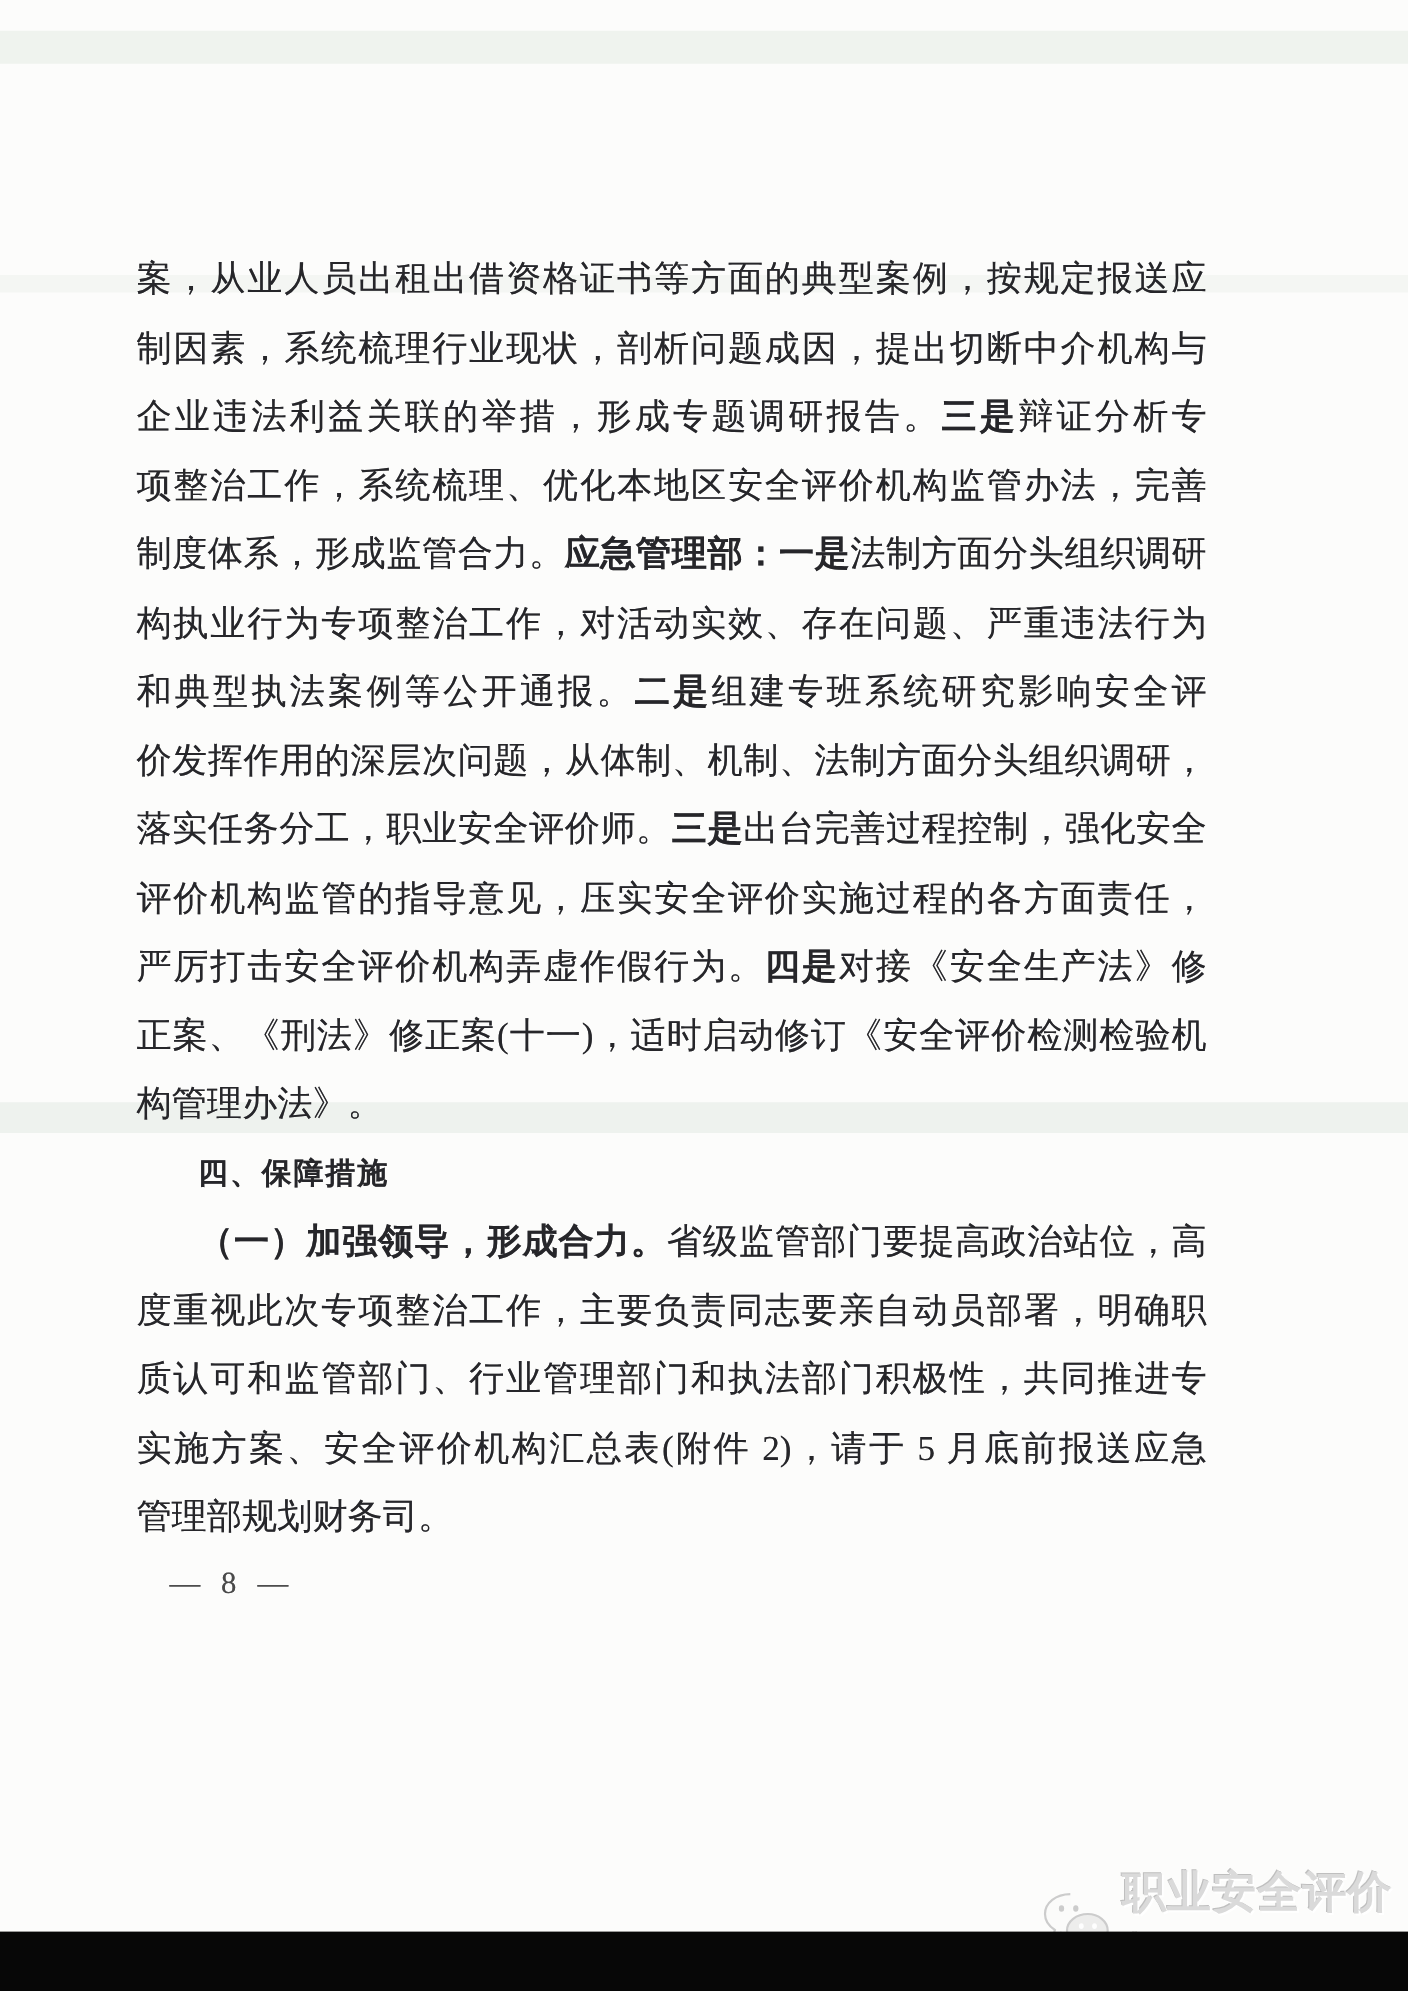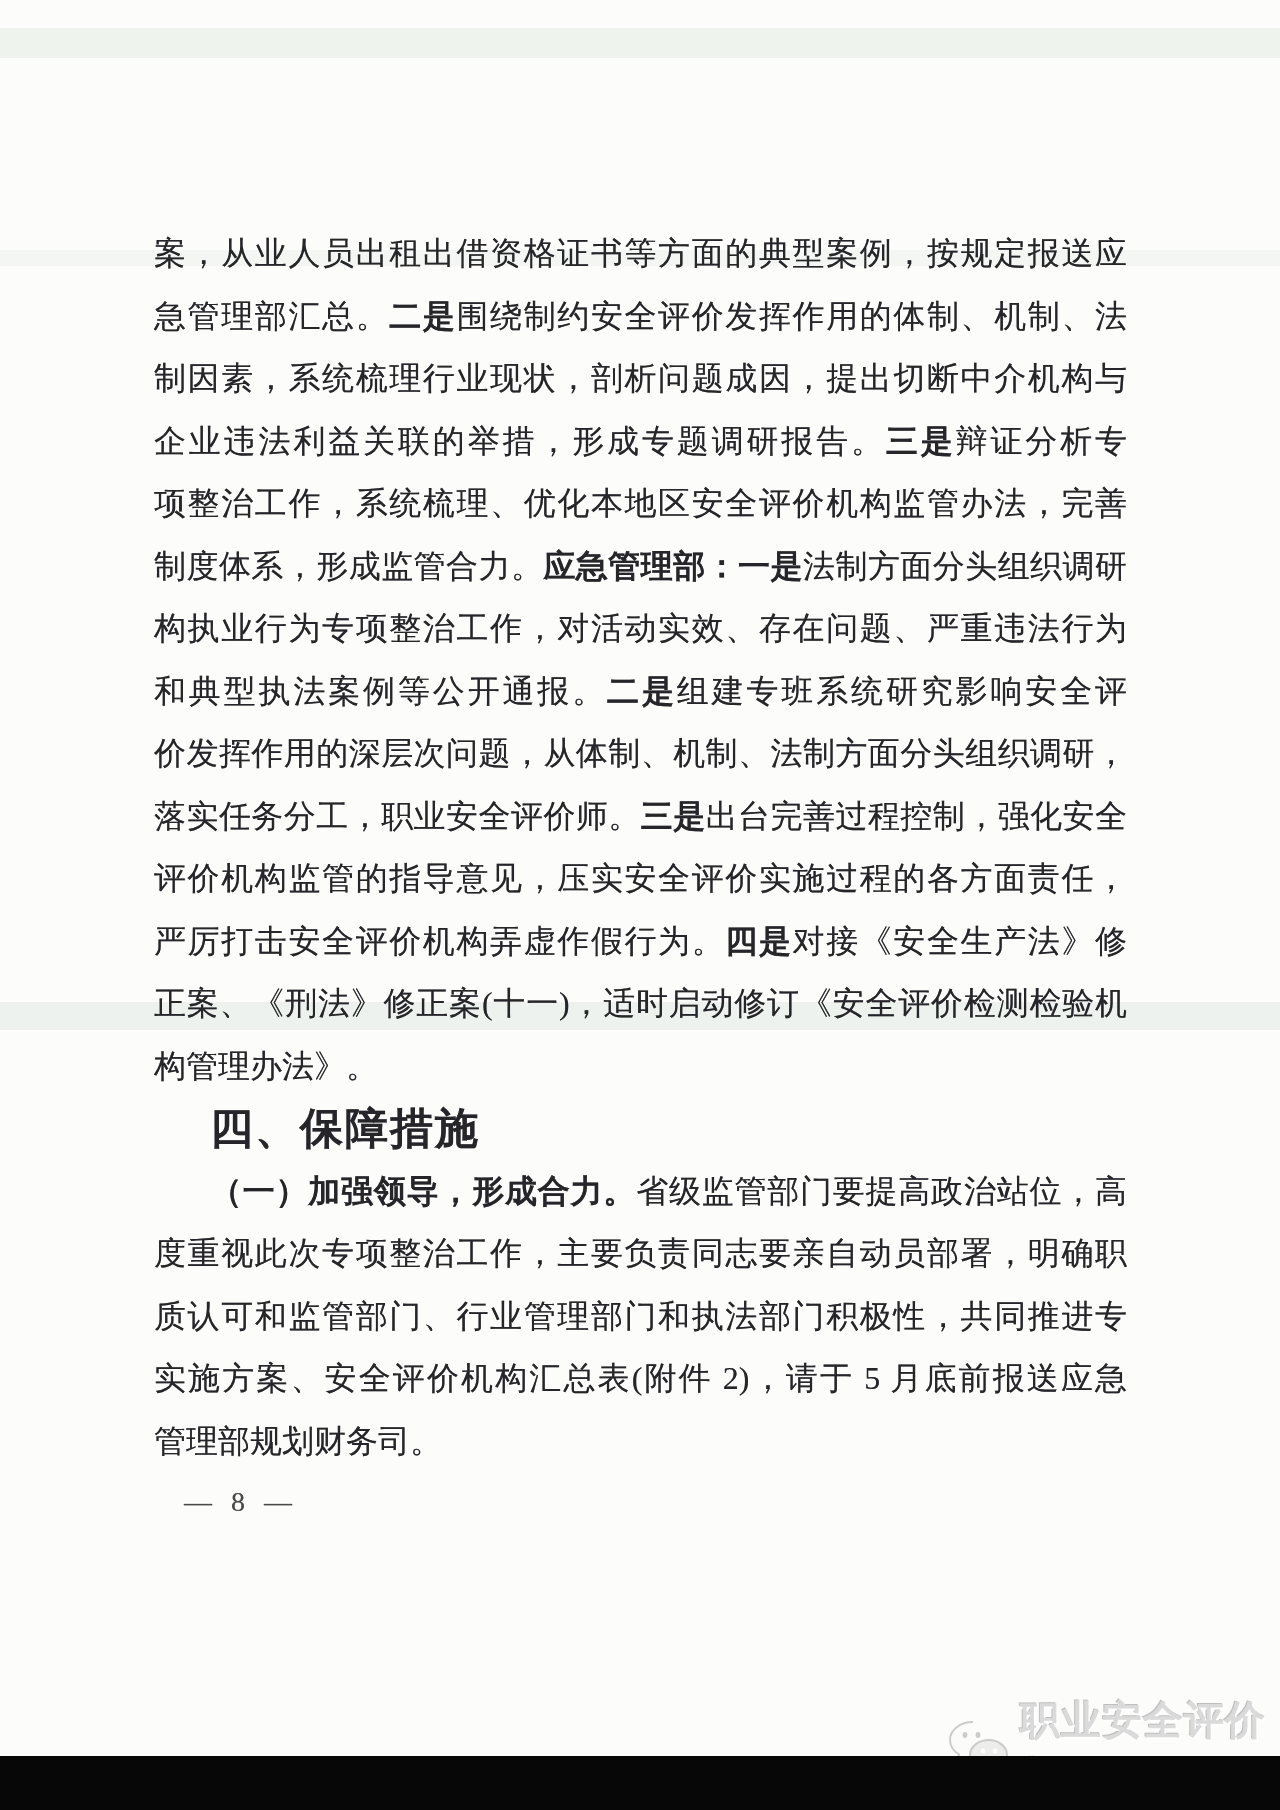--- a/index.html
+++ b/index.html
@@ -14,7 +14,7 @@
   .band.b3 { top: 1002px; height: 28px; background: rgba(210,222,212,0.33); }
 
   
-  .doc { position: absolute; left: 154px; top: 0; width: 973px; padding-top: 222px;
+  .doc { position: absolute; left: 124px; top: 0; width: 973px; padding-top: 222px;
          color: #26262a; }
   .line { height: 62.5px; line-height: 62.5px; font-size: 32px;
           text-align: justify; text-align-last: justify; overflow: hidden;

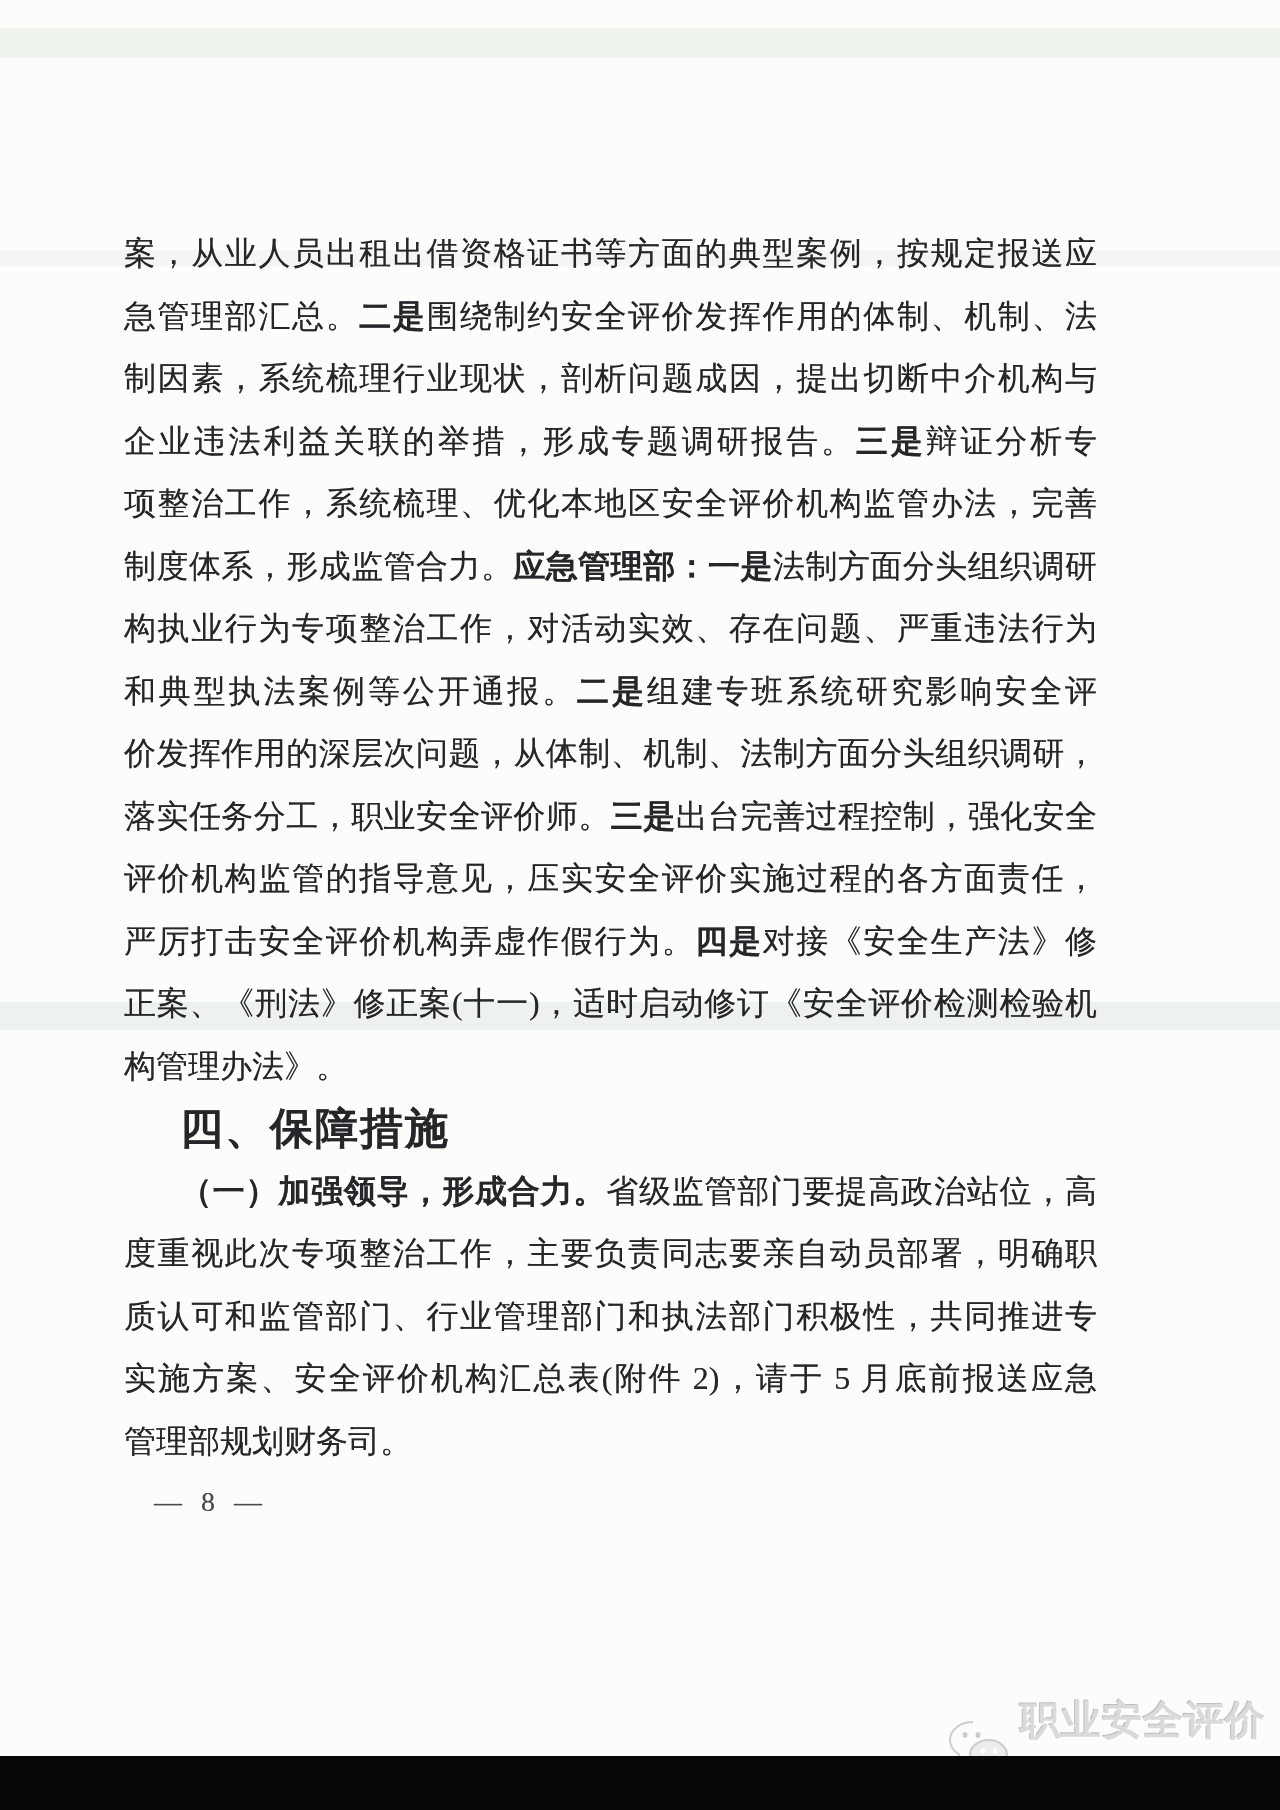--- a/index.html
+++ b/index.html
@@ -52,7 +52,6 @@
   <div class="doc">
 
   <div class="line"><span>案，从业人员出租出借资格证书等方面的典型案例，按规定报送应</span></div>
-      <div class="line"><span>急管理部汇总。</span><span class="bold">二是</span><span>围绕制约安全评价发挥作用的体制、机制、法</span></div>
       <div class="line"><span>制因素，系统梳理行业现状，剖析问题成因，提出切断中介机构与</span></div>
       <div class="line"><span>企业违法利益关联的举措，形成专题调研报告。</span><span class="bold">三是</span><span>辩证分析专</span></div>
       <div class="line"><span>项整治工作，系统梳理、优化本地区安全评价机构监管办法，完善</span></div>

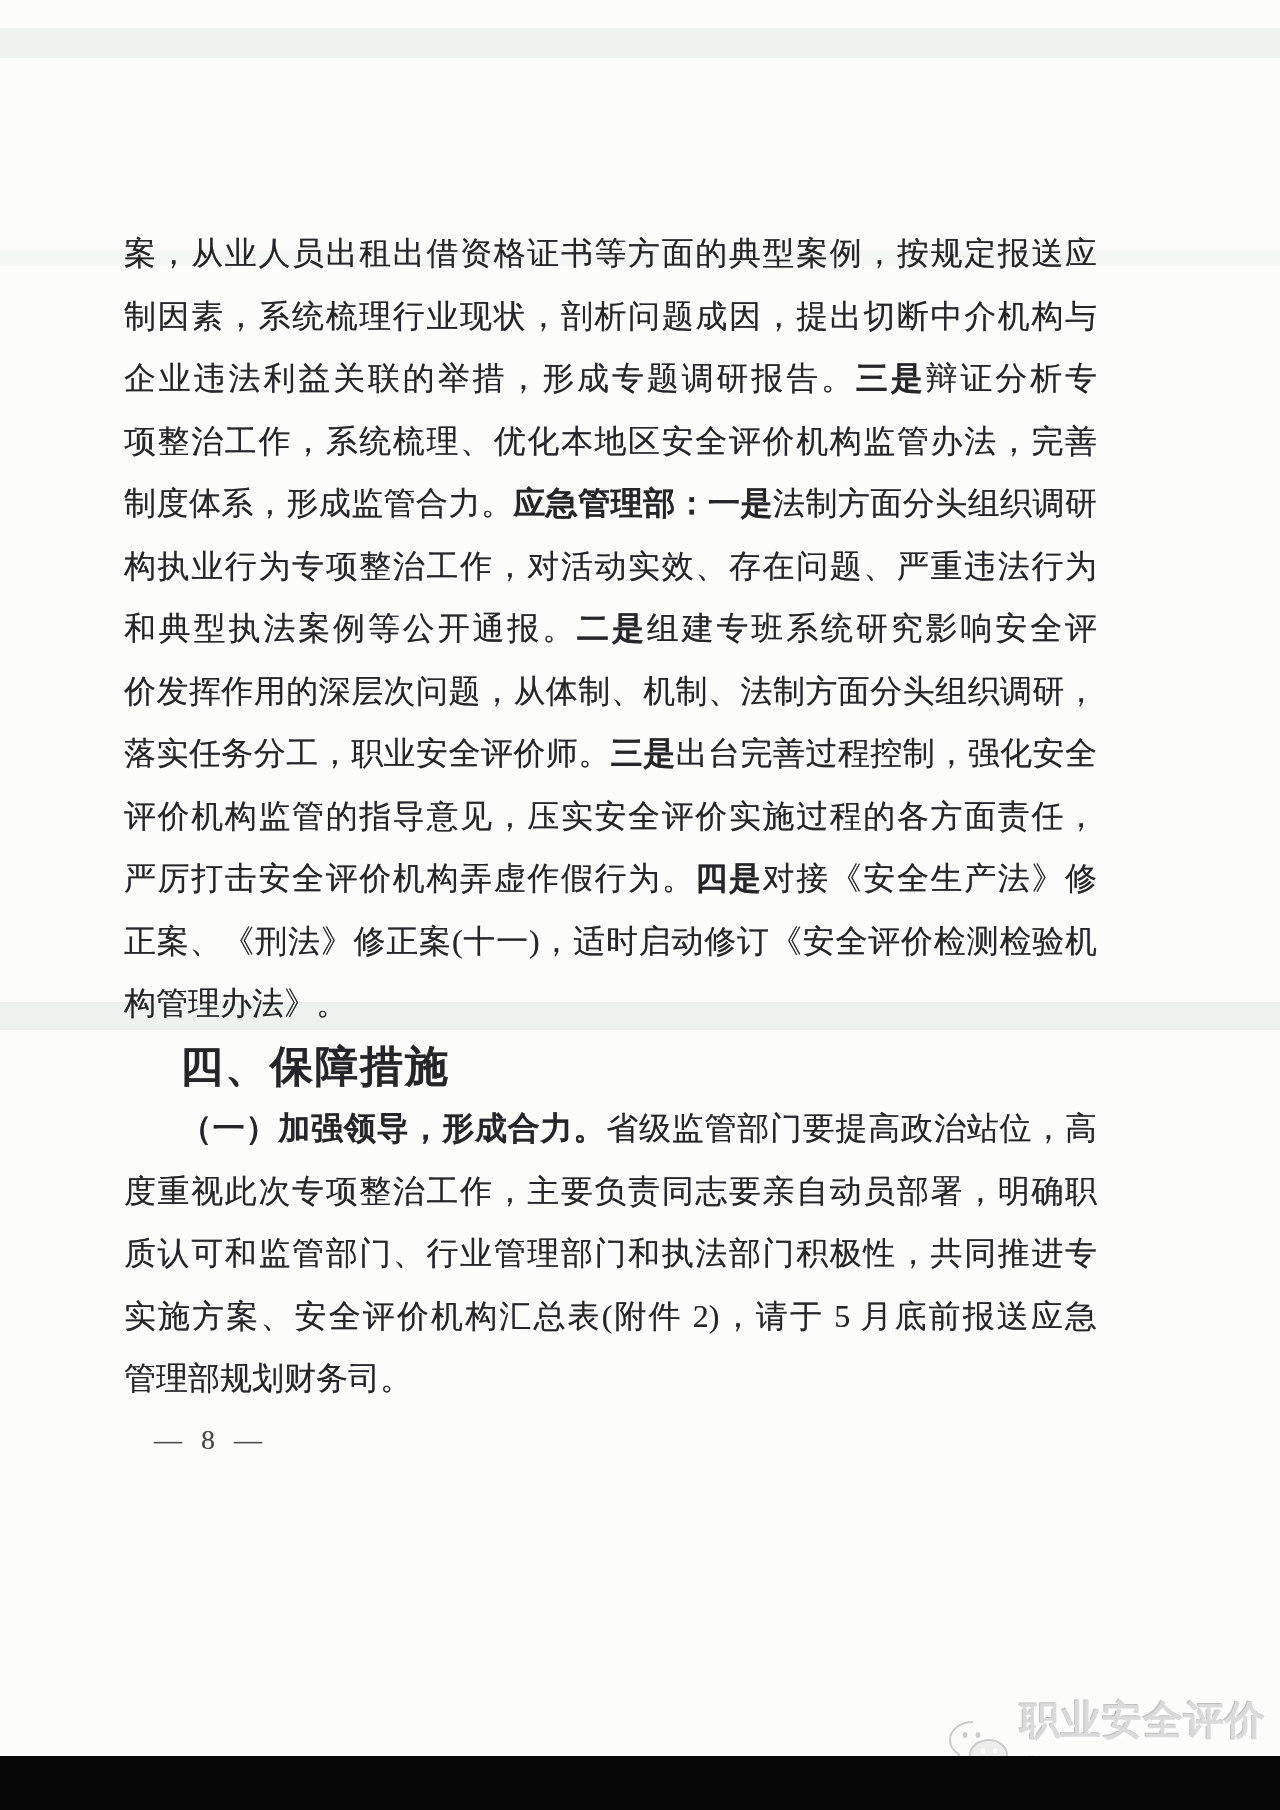--- a/index.html
+++ b/index.html
@@ -23,7 +23,7 @@
   .line.indent { padding-left: 56px; }
   .line .bold { font-weight: 700; }
   .line.heading { font-family: "Liberation Sans", "DejaVu Sans", sans-serif;
-                  font-weight: 700; font-size: 43px; letter-spacing: 2px; }
+                  font-weight: 700; font-size: 27px; letter-spacing: 2px; }
 
   .pagenum { margin-top: 10px; padding-left: 30px; font-size: 28px; line-height: 40px;
              color: #4a4a4a; letter-spacing: 6px; text-align: left; text-align-last: left; }

